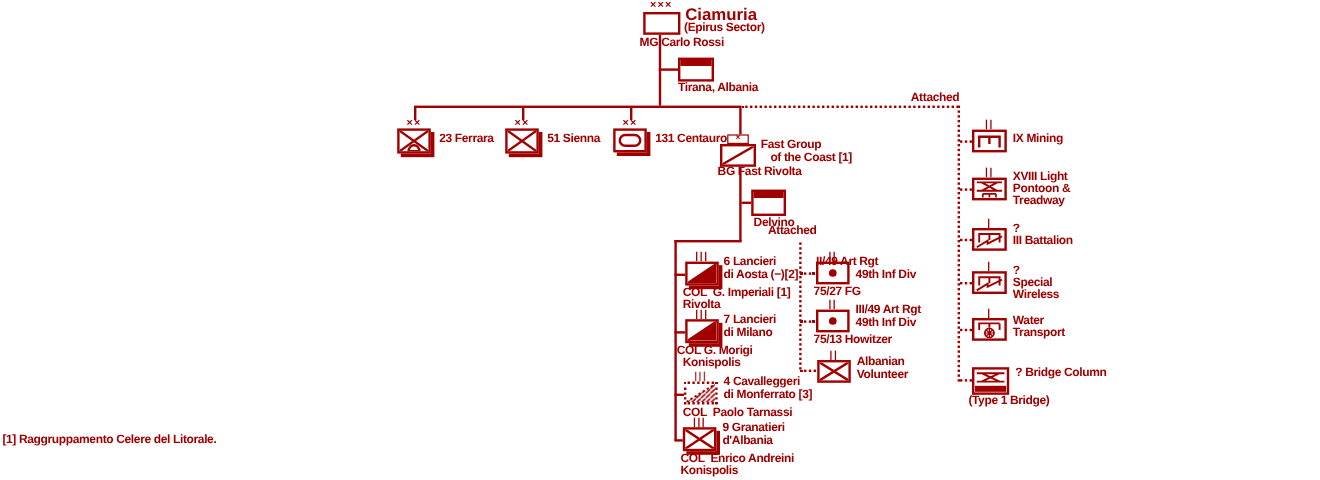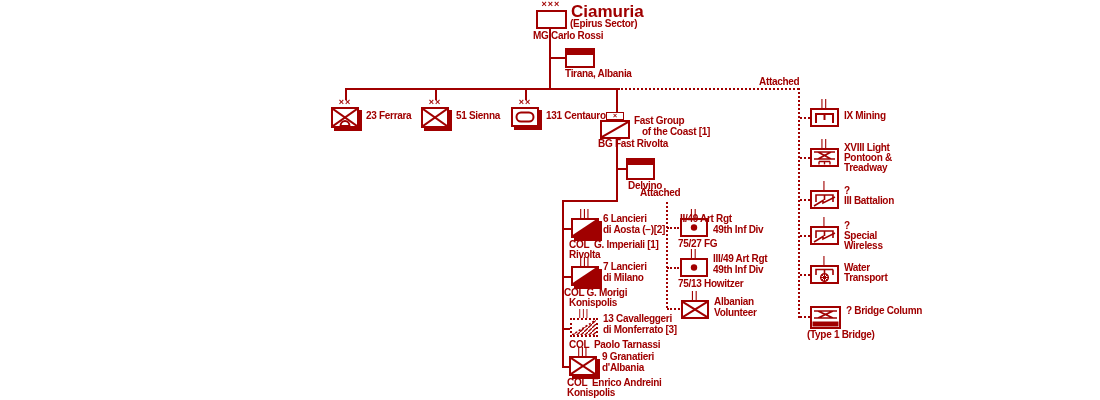--- a/index.html
+++ b/index.html
@@ -7,7 +7,7 @@
          font-family:"Liberation Sans",sans-serif;color:#A00000;}
   .lbl{position:absolute;font-size:10px;font-weight:bold;line-height:10.5px;
        white-space:pre;letter-spacing:-0.3px;}
-  .title{font-size:17px;letter-spacing:0;}
+  .title{font-size:14px;letter-spacing:0;}
   .box{position:absolute;border:2px solid #A00000;background:#fff;box-sizing:border-box;}
   .shadow{box-shadow:3px 3px 0 #A00000;}
   .dashed{border-style:dotted;}

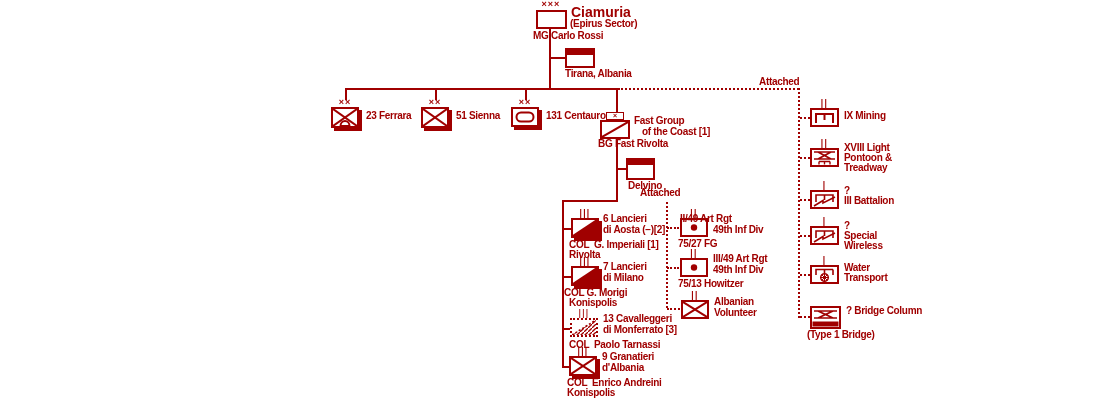--- a/index.html
+++ b/index.html
@@ -151,7 +151,7 @@
       <line x1="0" y1="15" x2="24" y2="0" stroke="#A00000" stroke-width="1.6" stroke-dasharray="2,2"></line>
     </svg>
   </div>
-  <div class="lbl" style="left:603px;top:314px">13 Cavalleggeri</div>
+  <div class="lbl" style="left:603px;top:314px">4 Cavalleggeri</div>
   <div class="lbl" style="left:603px;top:325px">di Monferrato [3]</div>
   <div class="lbl" style="left:569px;top:340px">COL  Paolo Tarnassi</div>
 

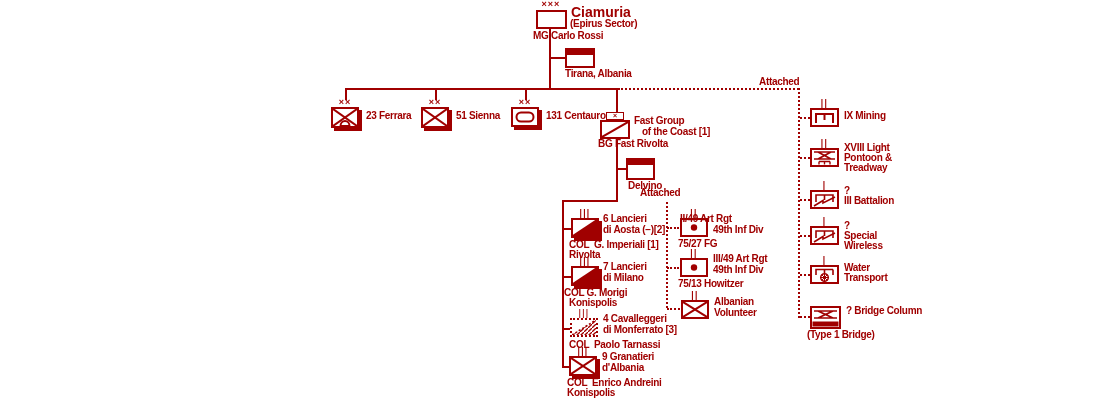--- a/index.html
+++ b/index.html
@@ -257,6 +257,7 @@
   <div class="lbl" style="left:846px;top:306px">? Bridge Column</div>
   <div class="lbl" style="left:807px;top:330px">(Type 1 Bridge)</div>
 
+  <div class="lbl" style="left:2px;top:362px">[1] Raggruppamento Celere del Litorale.</div>
 
 </div>
 

